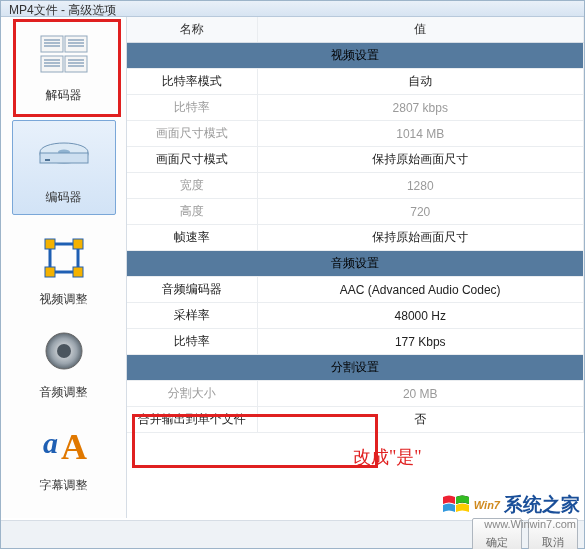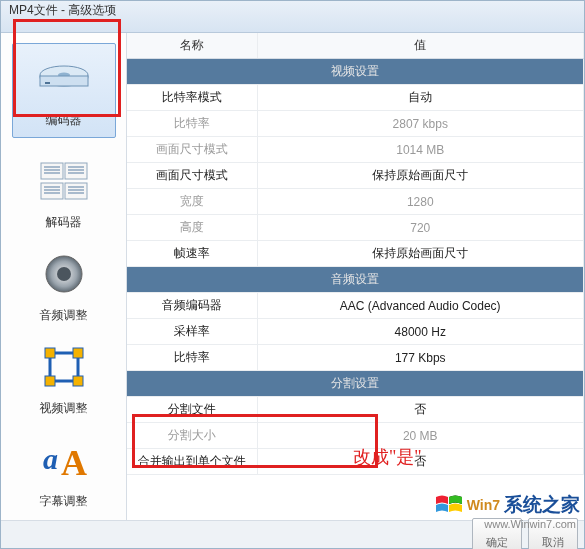--- a/index.html
+++ b/index.html
@@ -20,7 +20,7 @@
   position: relative;
 }
 .titlebar {
-  height: 32px;
+  height: 16px;
   background: linear-gradient(#e9f0f8, #d7e4f2);
   border-bottom: 1px solid #b8c9db;
   color: #333;

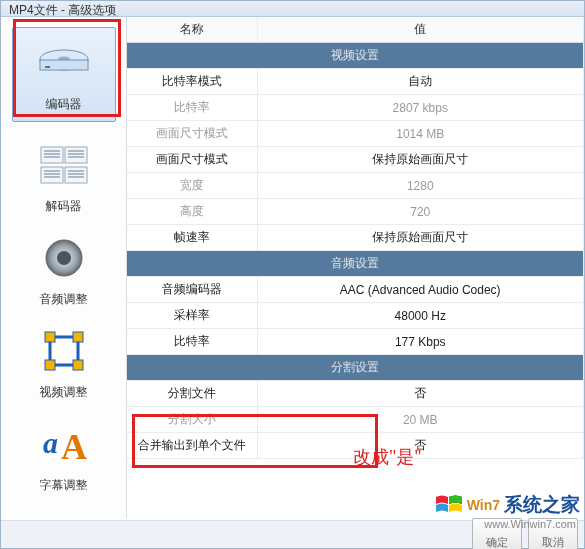--- a/index.html
+++ b/index.html
@@ -119,7 +119,7 @@
 }
 .grid .section td {
   background: #557a9e;
-  color: #e5e5e5;
+  color: #000000;
   font-size: 12px;
 }
 .grid .muted td:first-child,

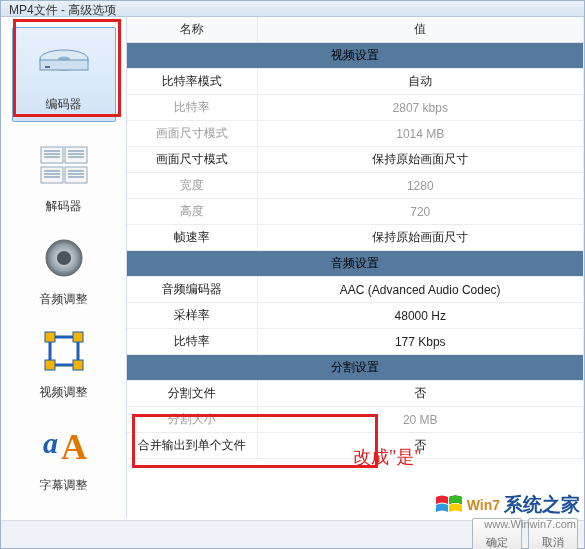--- a/index.html
+++ b/index.html
@@ -181,19 +181,6 @@
   <div class="content">
 
     <div class="sidebar">
-
-      <div class="side-item selected">
-        <div class="side-icon">
-          <svg width="56" height="36" viewBox="0 0 56 36">
-            <ellipse cx="28" cy="16" rx="24" ry="9" fill="#bcd3e8" stroke="#6f93b5"></ellipse>
-            <ellipse cx="28" cy="14" rx="24" ry="9" fill="#dbe9f5" stroke="#6f93b5"></ellipse>
-            <ellipse cx="28" cy="14" rx="6" ry="2.4" fill="#8fb2d0"></ellipse>
-            <rect x="4" y="15" width="48" height="10" fill="#cddff0" stroke="#6f93b5"></rect>
-            <rect x="9" y="21" width="5" height="2" fill="#4f7396"></rect>
-          </svg>
-        </div>
-        <div class="side-label">编码器</div>
-      </div>
 
       <div class="side-item">
         <div class="side-icon">
@@ -221,6 +208,19 @@
         <div class="side-label">解码器</div>
       </div>
 
+      <div class="side-item selected">
+        <div class="side-icon">
+          <svg width="56" height="36" viewBox="0 0 56 36">
+            <ellipse cx="28" cy="16" rx="24" ry="9" fill="#bcd3e8" stroke="#6f93b5"></ellipse>
+            <ellipse cx="28" cy="14" rx="24" ry="9" fill="#dbe9f5" stroke="#6f93b5"></ellipse>
+            <ellipse cx="28" cy="14" rx="6" ry="2.4" fill="#8fb2d0"></ellipse>
+            <rect x="4" y="15" width="48" height="10" fill="#cddff0" stroke="#6f93b5"></rect>
+            <rect x="9" y="21" width="5" height="2" fill="#4f7396"></rect>
+          </svg>
+        </div>
+        <div class="side-label">编码器</div>
+      </div>
+
       <div class="side-item">
         <div class="side-icon">
           <svg width="46" height="46" viewBox="0 0 46 46">

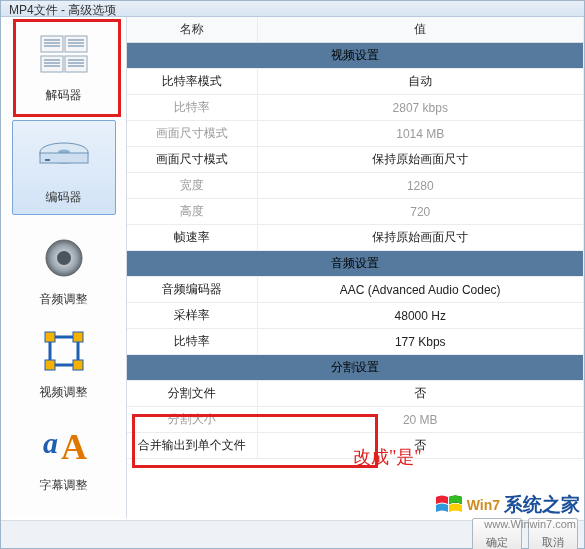--- a/index.html
+++ b/index.html
@@ -224,6 +224,19 @@
       <div class="side-item">
         <div class="side-icon">
           <svg width="46" height="46" viewBox="0 0 46 46">
+            <rect x="9" y="9" width="28" height="28" fill="none" stroke="#1f5fb3" stroke-width="3"></rect>
+            <rect x="4" y="4" width="10" height="10" fill="#f5b200" stroke="#1f5fb3"></rect>
+            <rect x="32" y="4" width="10" height="10" fill="#f5b200" stroke="#1f5fb3"></rect>
+            <rect x="4" y="32" width="10" height="10" fill="#f5b200" stroke="#1f5fb3"></rect>
+            <rect x="32" y="32" width="10" height="10" fill="#f5b200" stroke="#1f5fb3"></rect>
+          </svg>
+        </div>
+        <div class="side-label">视频调整</div>
+      </div>
+
+      <div class="side-item">
+        <div class="side-icon">
+          <svg width="46" height="46" viewBox="0 0 46 46">
             <defs>
               <radialGradient id="spk" cx="50%" cy="50%" r="50%">
                 <stop offset="0%" stop-color="#eee"></stop>
@@ -236,19 +249,6 @@
           </svg>
         </div>
         <div class="side-label">音频调整</div>
-      </div>
-
-      <div class="side-item">
-        <div class="side-icon">
-          <svg width="46" height="46" viewBox="0 0 46 46">
-            <rect x="9" y="9" width="28" height="28" fill="none" stroke="#1f5fb3" stroke-width="3"></rect>
-            <rect x="4" y="4" width="10" height="10" fill="#f5b200" stroke="#1f5fb3"></rect>
-            <rect x="32" y="4" width="10" height="10" fill="#f5b200" stroke="#1f5fb3"></rect>
-            <rect x="4" y="32" width="10" height="10" fill="#f5b200" stroke="#1f5fb3"></rect>
-            <rect x="32" y="32" width="10" height="10" fill="#f5b200" stroke="#1f5fb3"></rect>
-          </svg>
-        </div>
-        <div class="side-label">视频调整</div>
       </div>
 
       <div class="side-item">

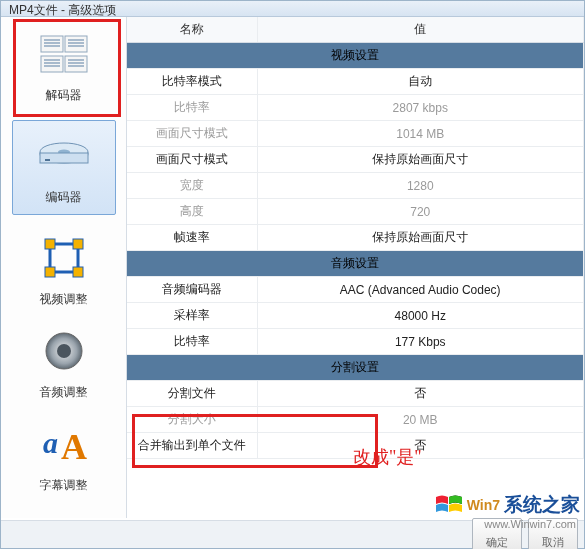--- a/index.html
+++ b/index.html
@@ -322,10 +322,6 @@
         <tr class="section">
               <td colspan="2">分割设置</td>
             </tr>
-        <tr>
-              <td>分割文件</td>
-              <td>否</td>
-            </tr>
         <tr class="muted">
               <td>分割大小</td>
               <td>20 MB</td>

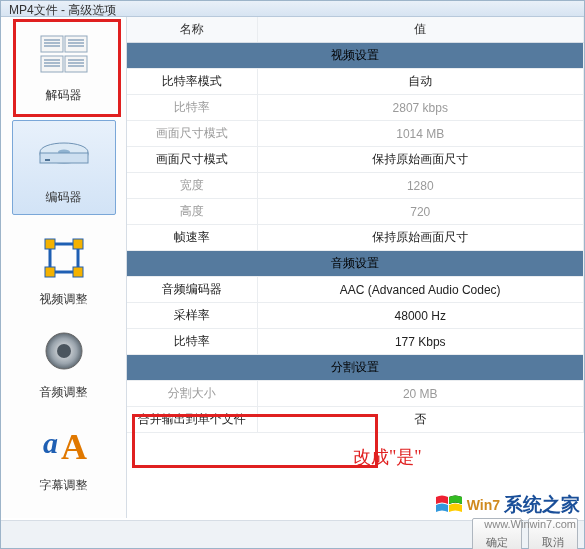--- a/index.html
+++ b/index.html
@@ -166,7 +166,7 @@
 .watermark .flag {
   width: 28px; height: 22px;
 }
-.watermark .txt1 { color: #d08a1e; font-weight: bold; font-size: 14px; }
+.watermark .txt1 { color: #d08a1e; font-weight: bold; font-size: 11px; font-style: italic; }
 .watermark .txt2 { color: #1a4f99; font-weight: bold; font-size: 19px; }
 .watermark .url { position:absolute; right:4px; bottom:-12px; color:#888; font-size:11px; }
 </style>

